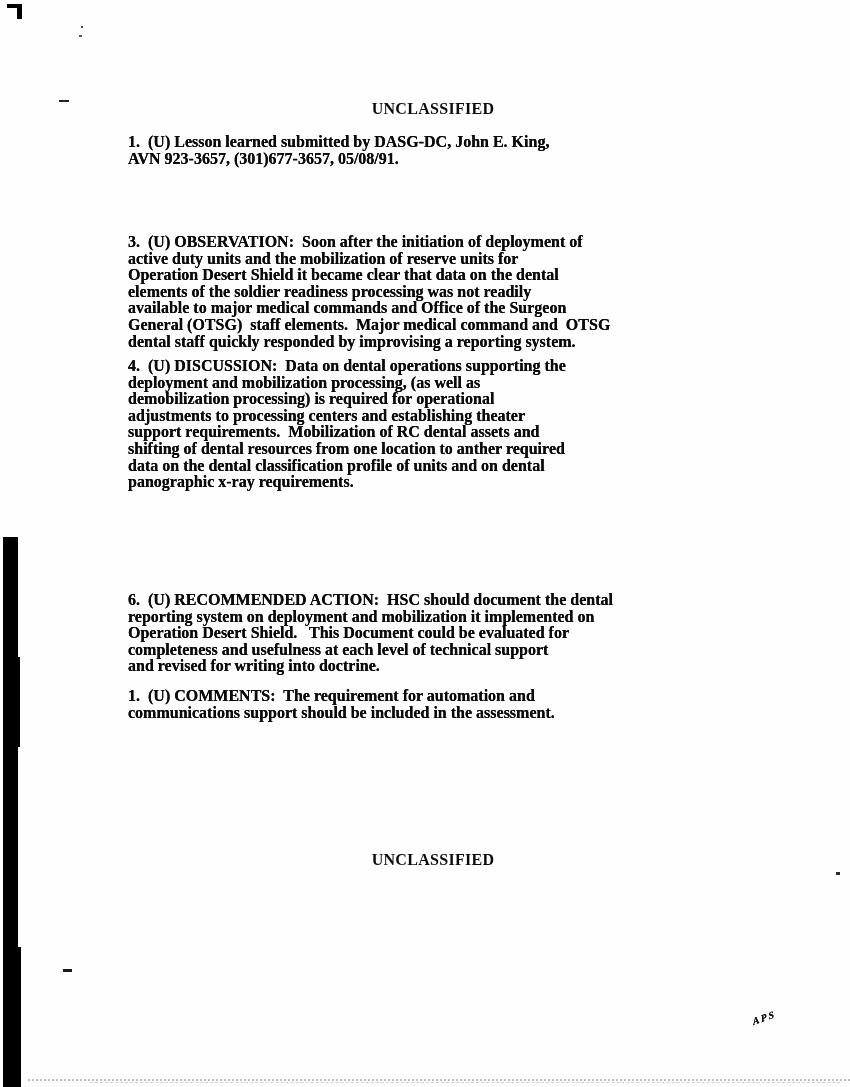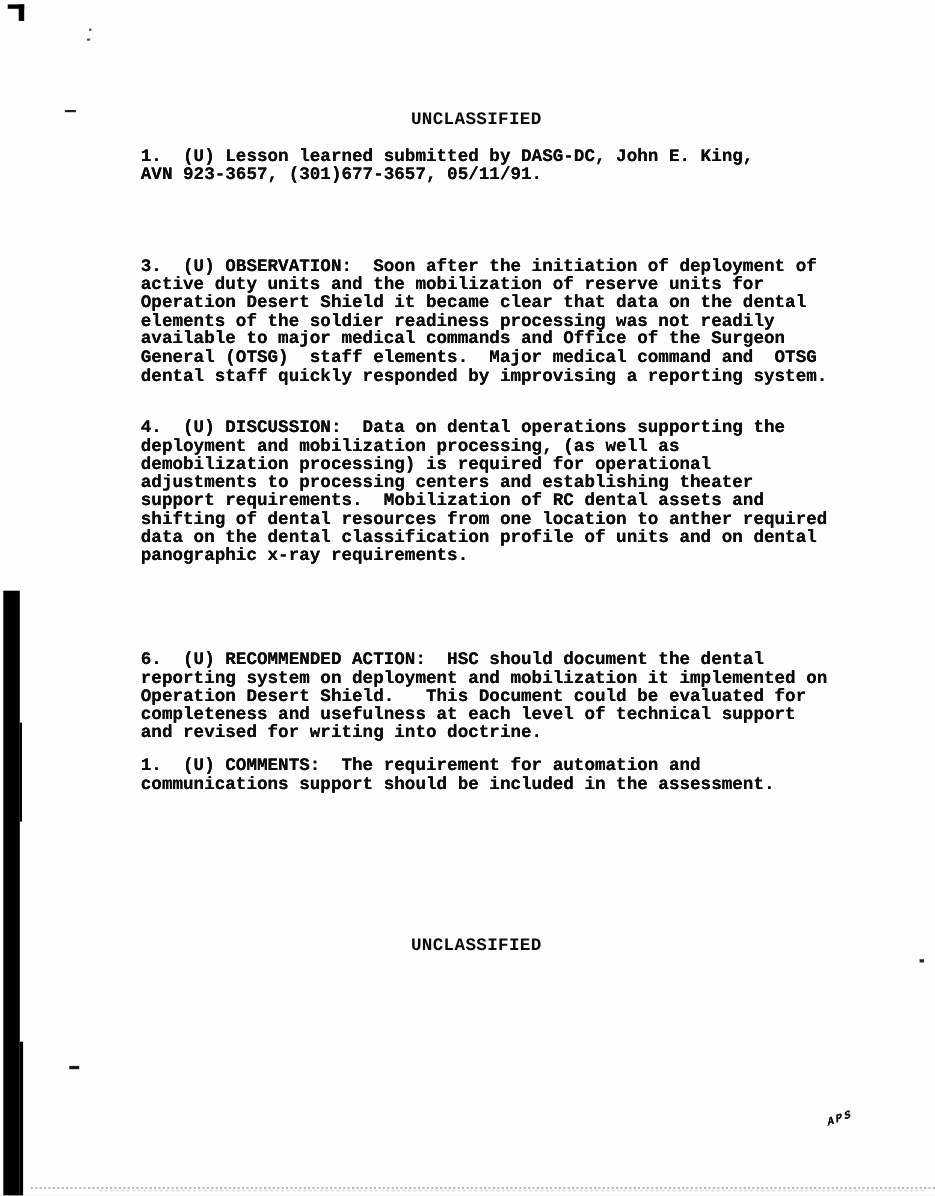--- a/index.html
+++ b/index.html
@@ -9,7 +9,7 @@
     height: 1087px;
     background: #fefefe;
     overflow: hidden;
-    font-family: Liberation Mono, monospace;
+    font-family: Liberation Serif, serif;
     color: #0b0b0b;
   }
   .classification {

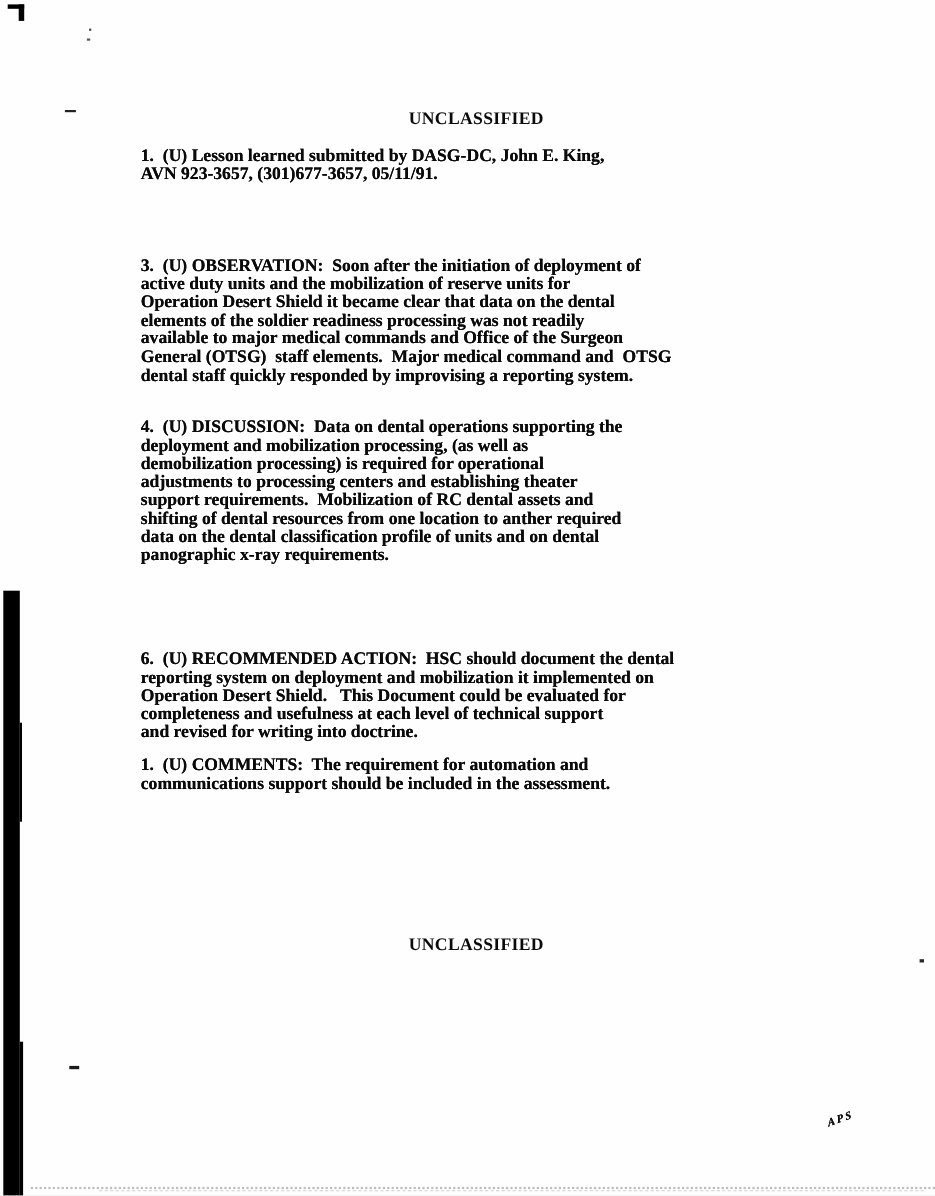--- a/index.html
+++ b/index.html
@@ -98,7 +98,7 @@
   <p class="classification header">UNCLASSIFIED</p>
 
   <p class="para p1">1.  (U) Lesson learned submitted by DASG-DC, John E. King,
-AVN 923-3657, (301)677-3657, 05/11/91.</p>
+AVN 923-3657, (301)677-3657, 05/08/91.</p>
   <p class="para p3">3.  (U) OBSERVATION:  Soon after the initiation of deployment of
 active duty units and the mobilization of reserve units for
 Operation Desert Shield it became clear that data on the dental

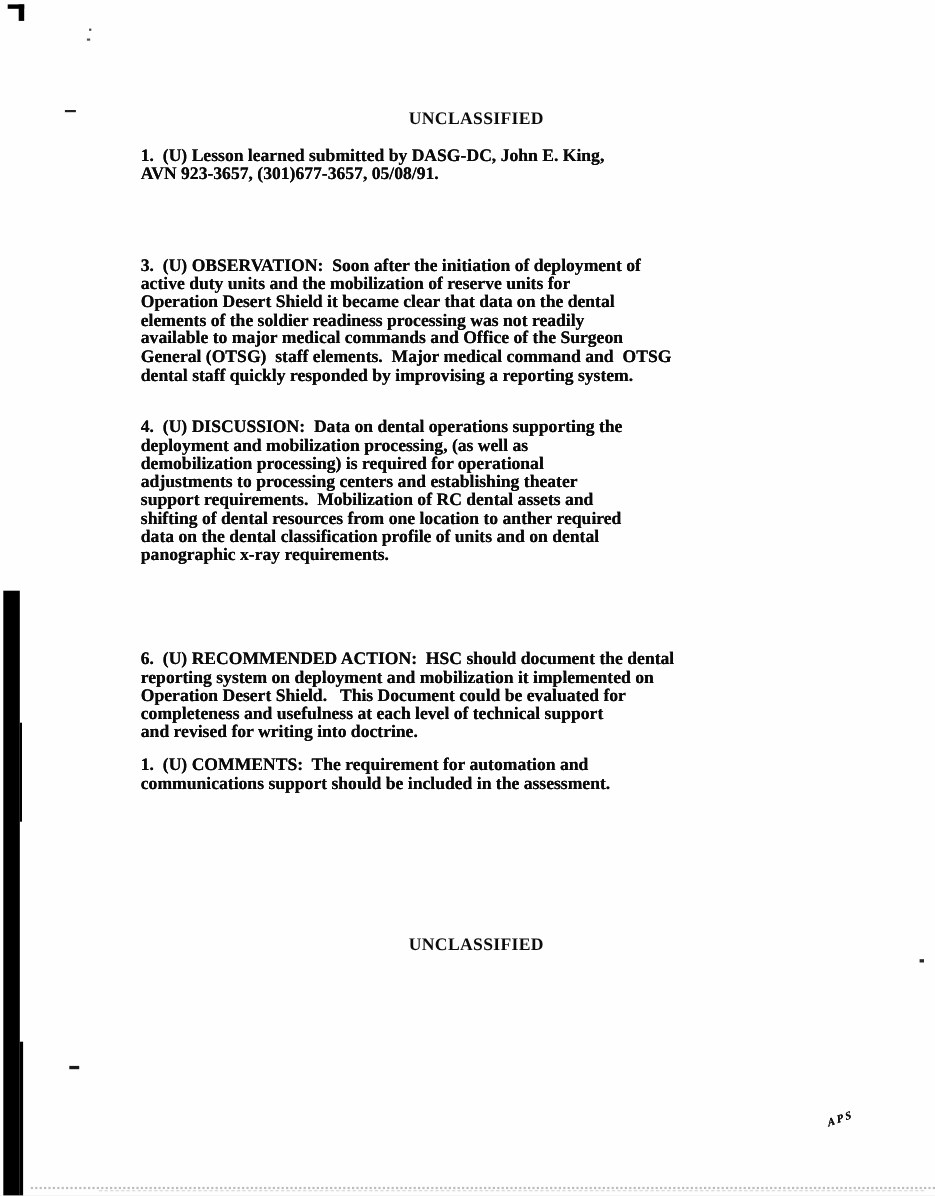--- a/index.html
+++ b/index.html
@@ -39,7 +39,7 @@
   .p1 { top: 134px; }
   .p2 { top: 184px; }
   .p3 { top: 234px; }
-  .p4 { top: 381px; }
+  .p4 { top: 358px; }
   .p5 { top: 528px; }
   .p6 { top: 592px; }
   .p7 { top: 688px; }

